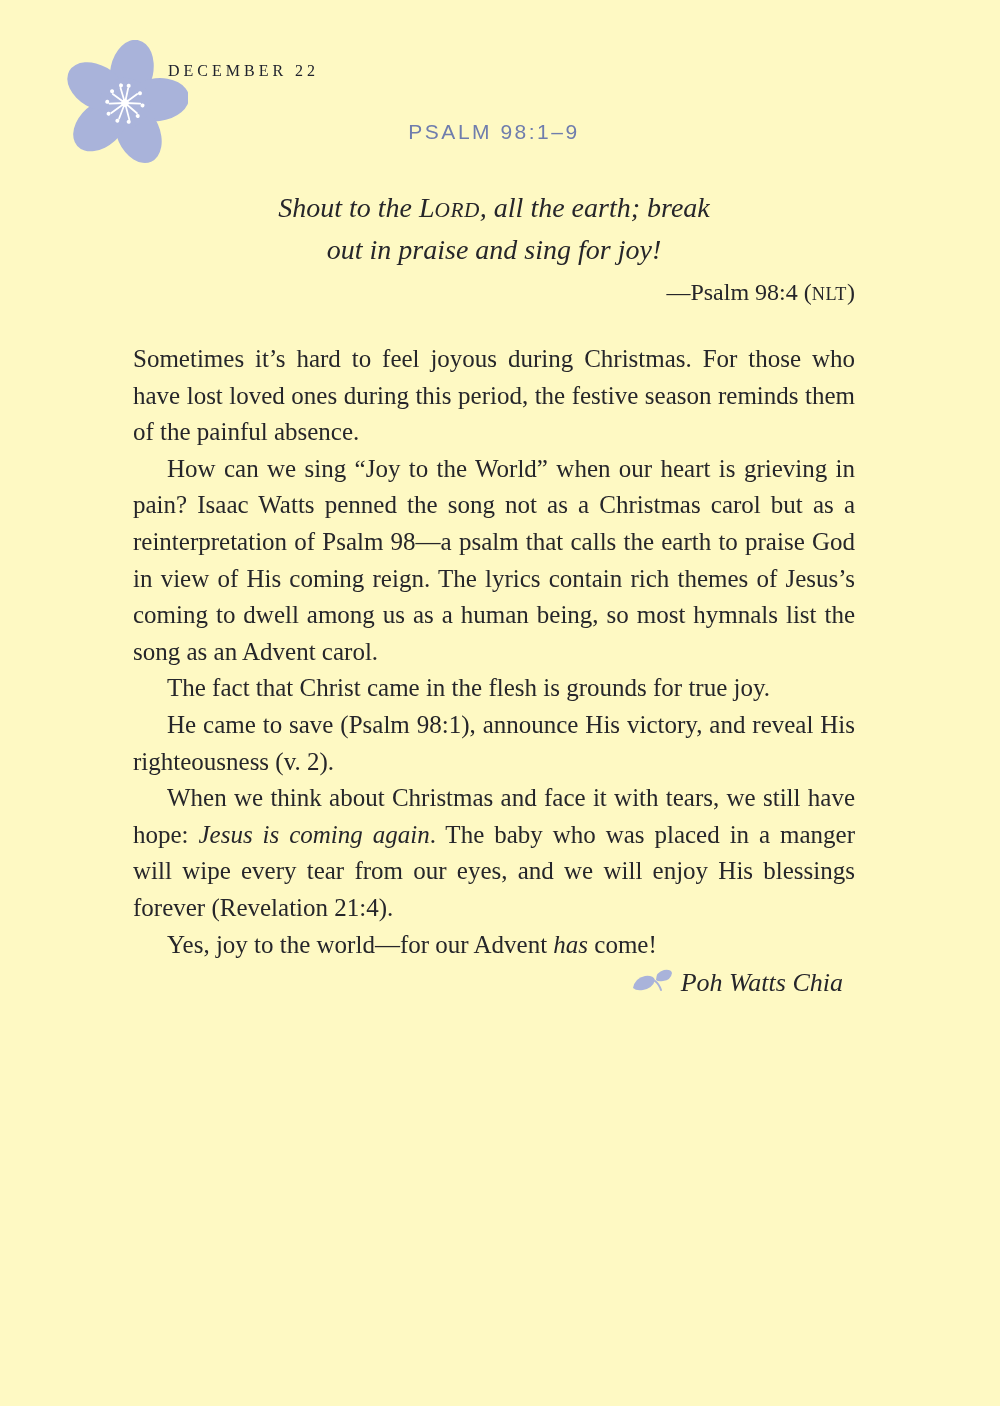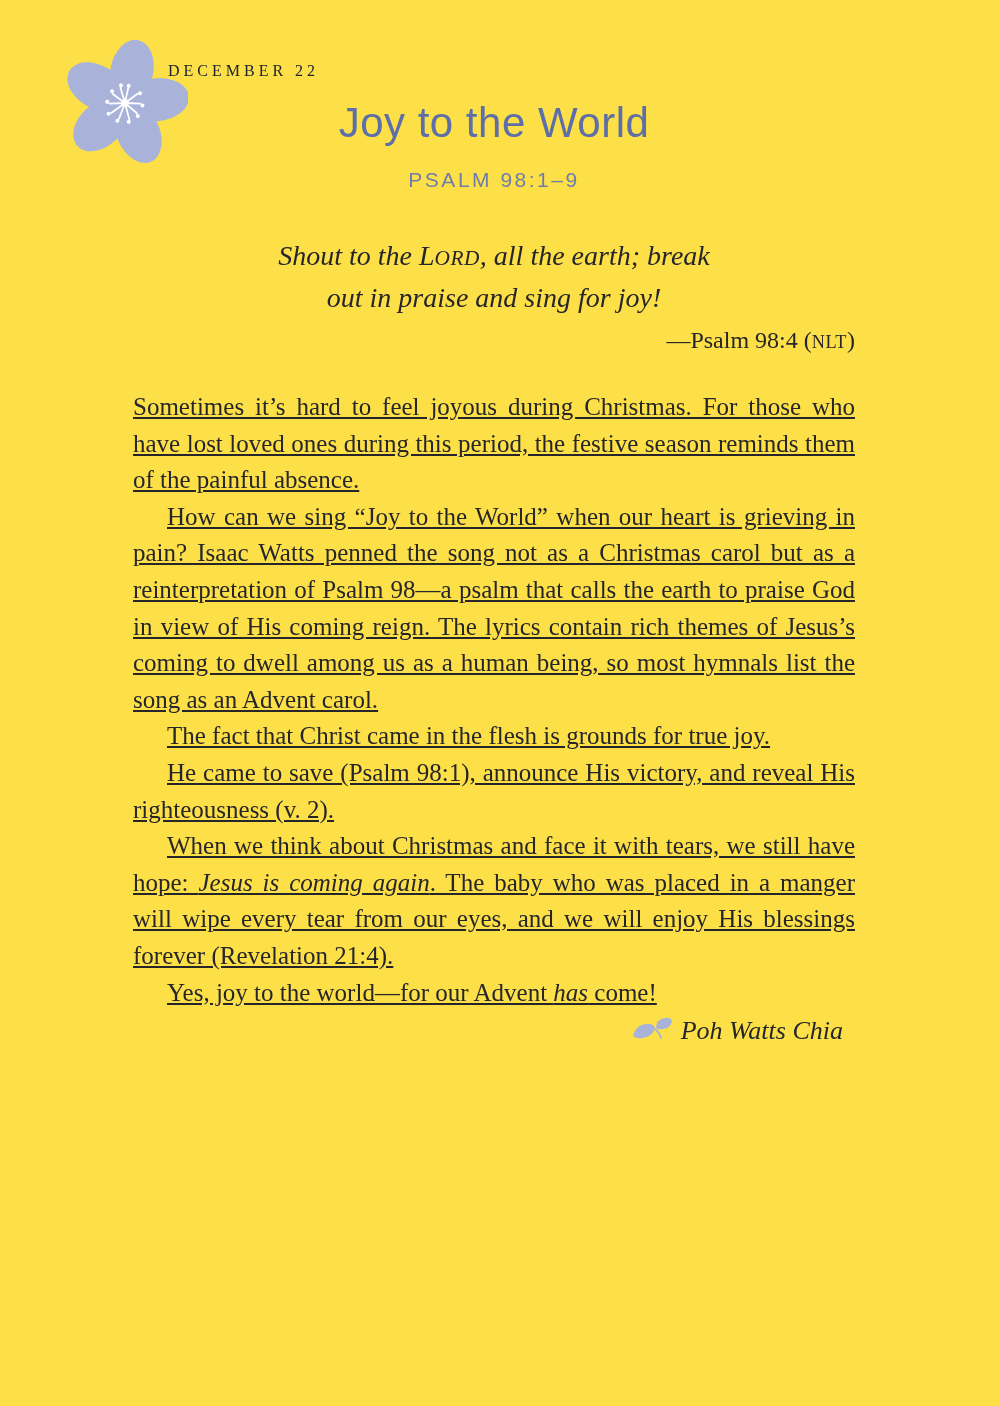--- a/index.html
+++ b/index.html
@@ -11,7 +11,7 @@
     position: relative;
     width: 1000px;
     height: 1406px;
-    background: #fde047;
+    background: #fef9c3;
     overflow: hidden;
     font-family: "Liberation Serif", serif;
     color: #26262a;

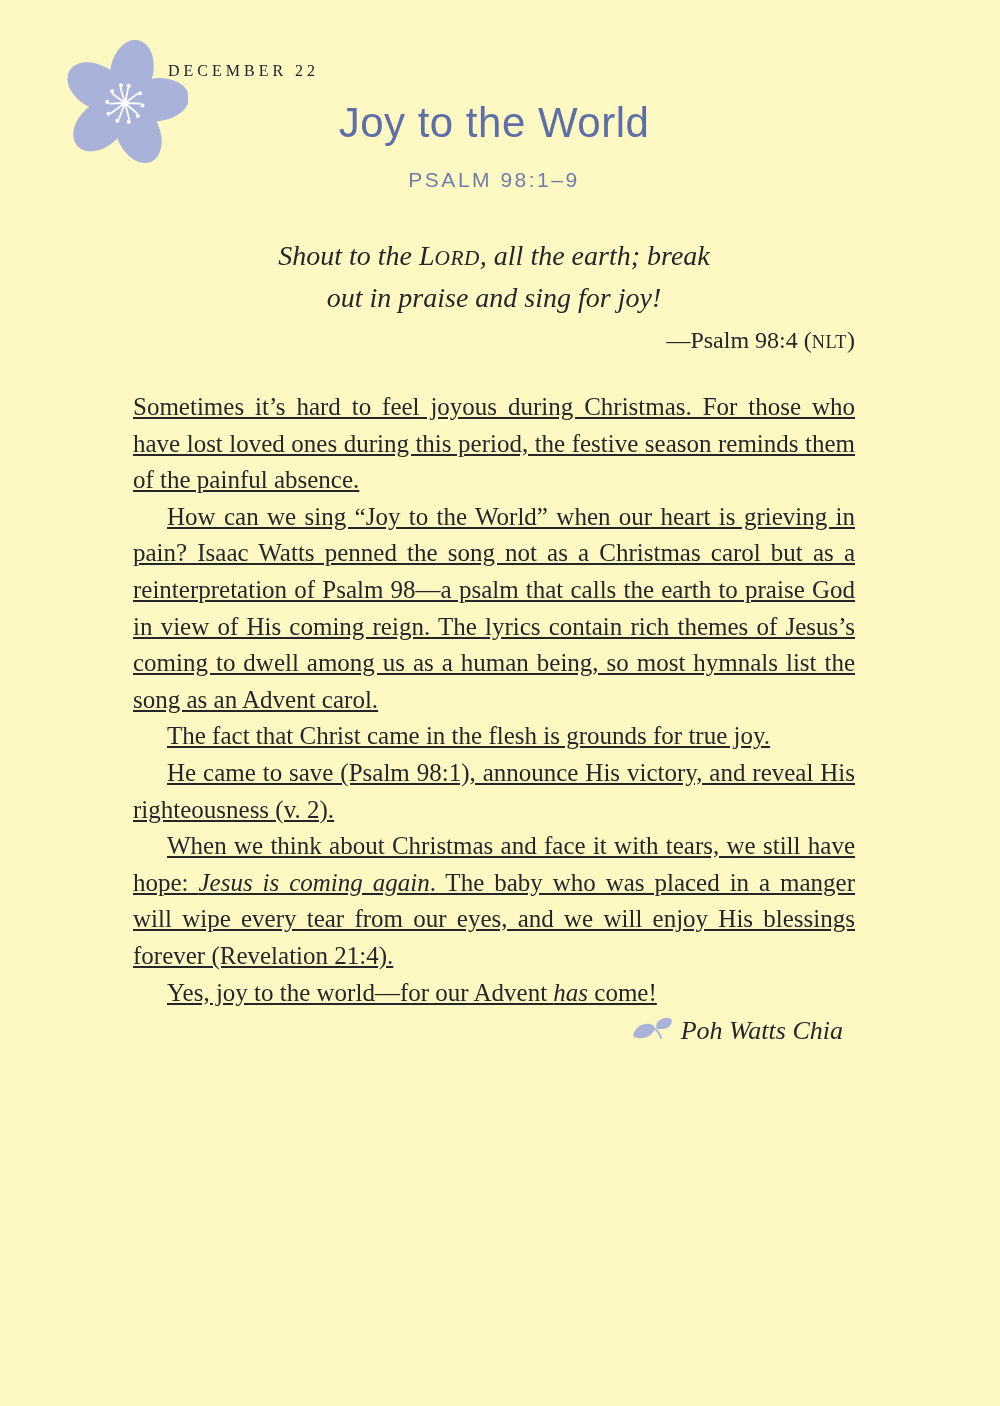--- a/index.html
+++ b/index.html
@@ -155,7 +155,6 @@
 
   <div class="content">
 
-    <div class="page-title">Joy to the World</div>
 
     <div class="passage-ref">PSALM 98:1–9</div>
 

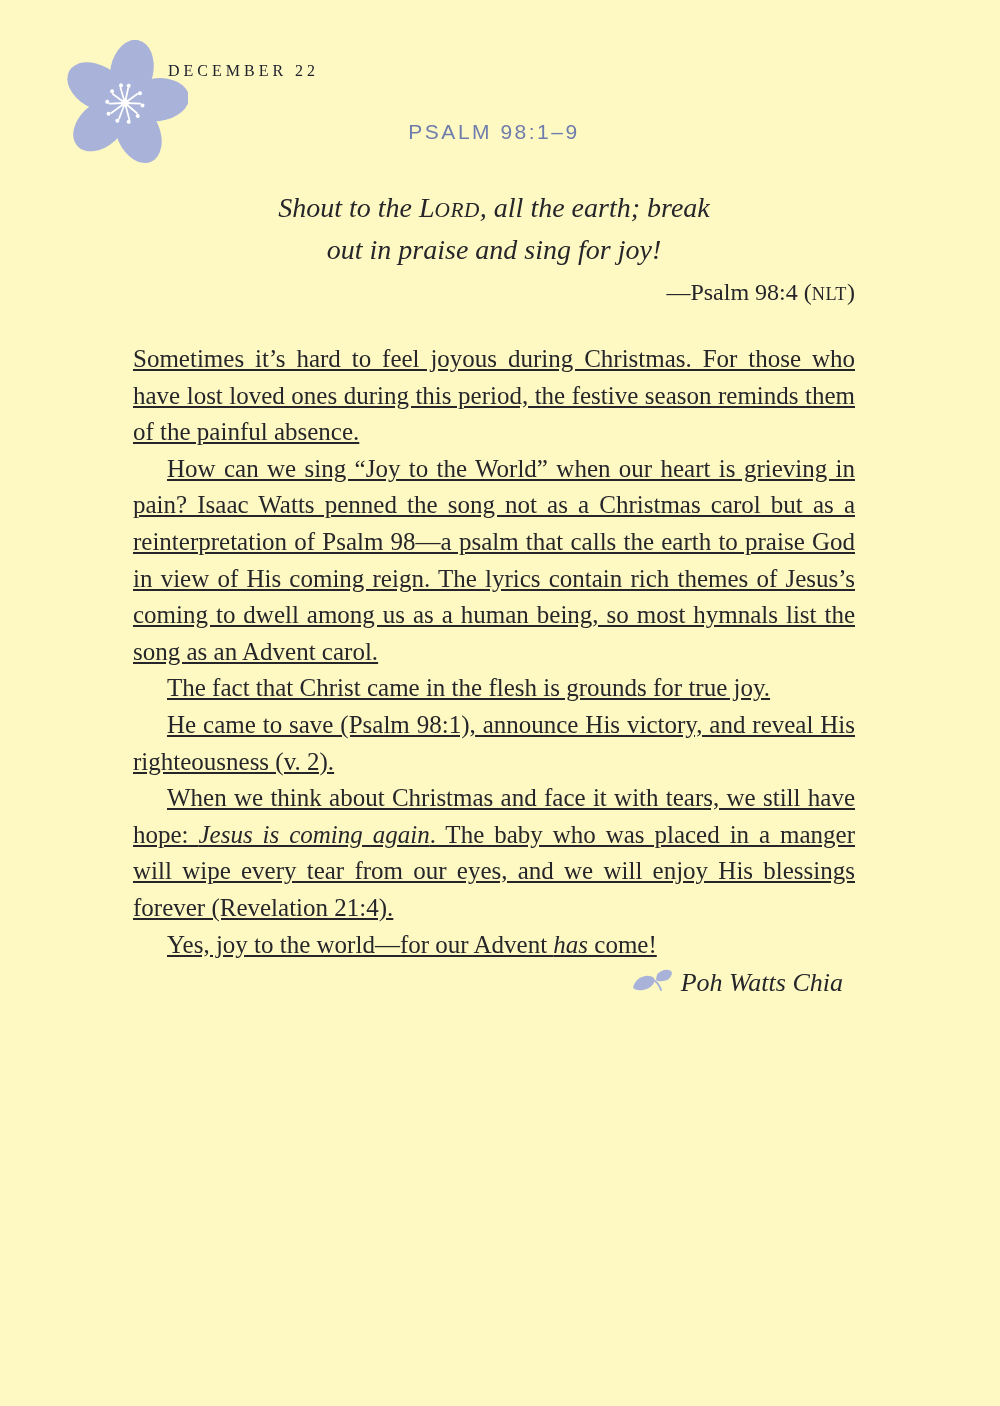--- a/index.html
+++ b/index.html
@@ -81,7 +81,6 @@
     font-size: 25px;
     line-height: 36.6px;
     text-align: justify;
-    text-decoration: underline;
   }
   .body-text p {
     margin: 0;

